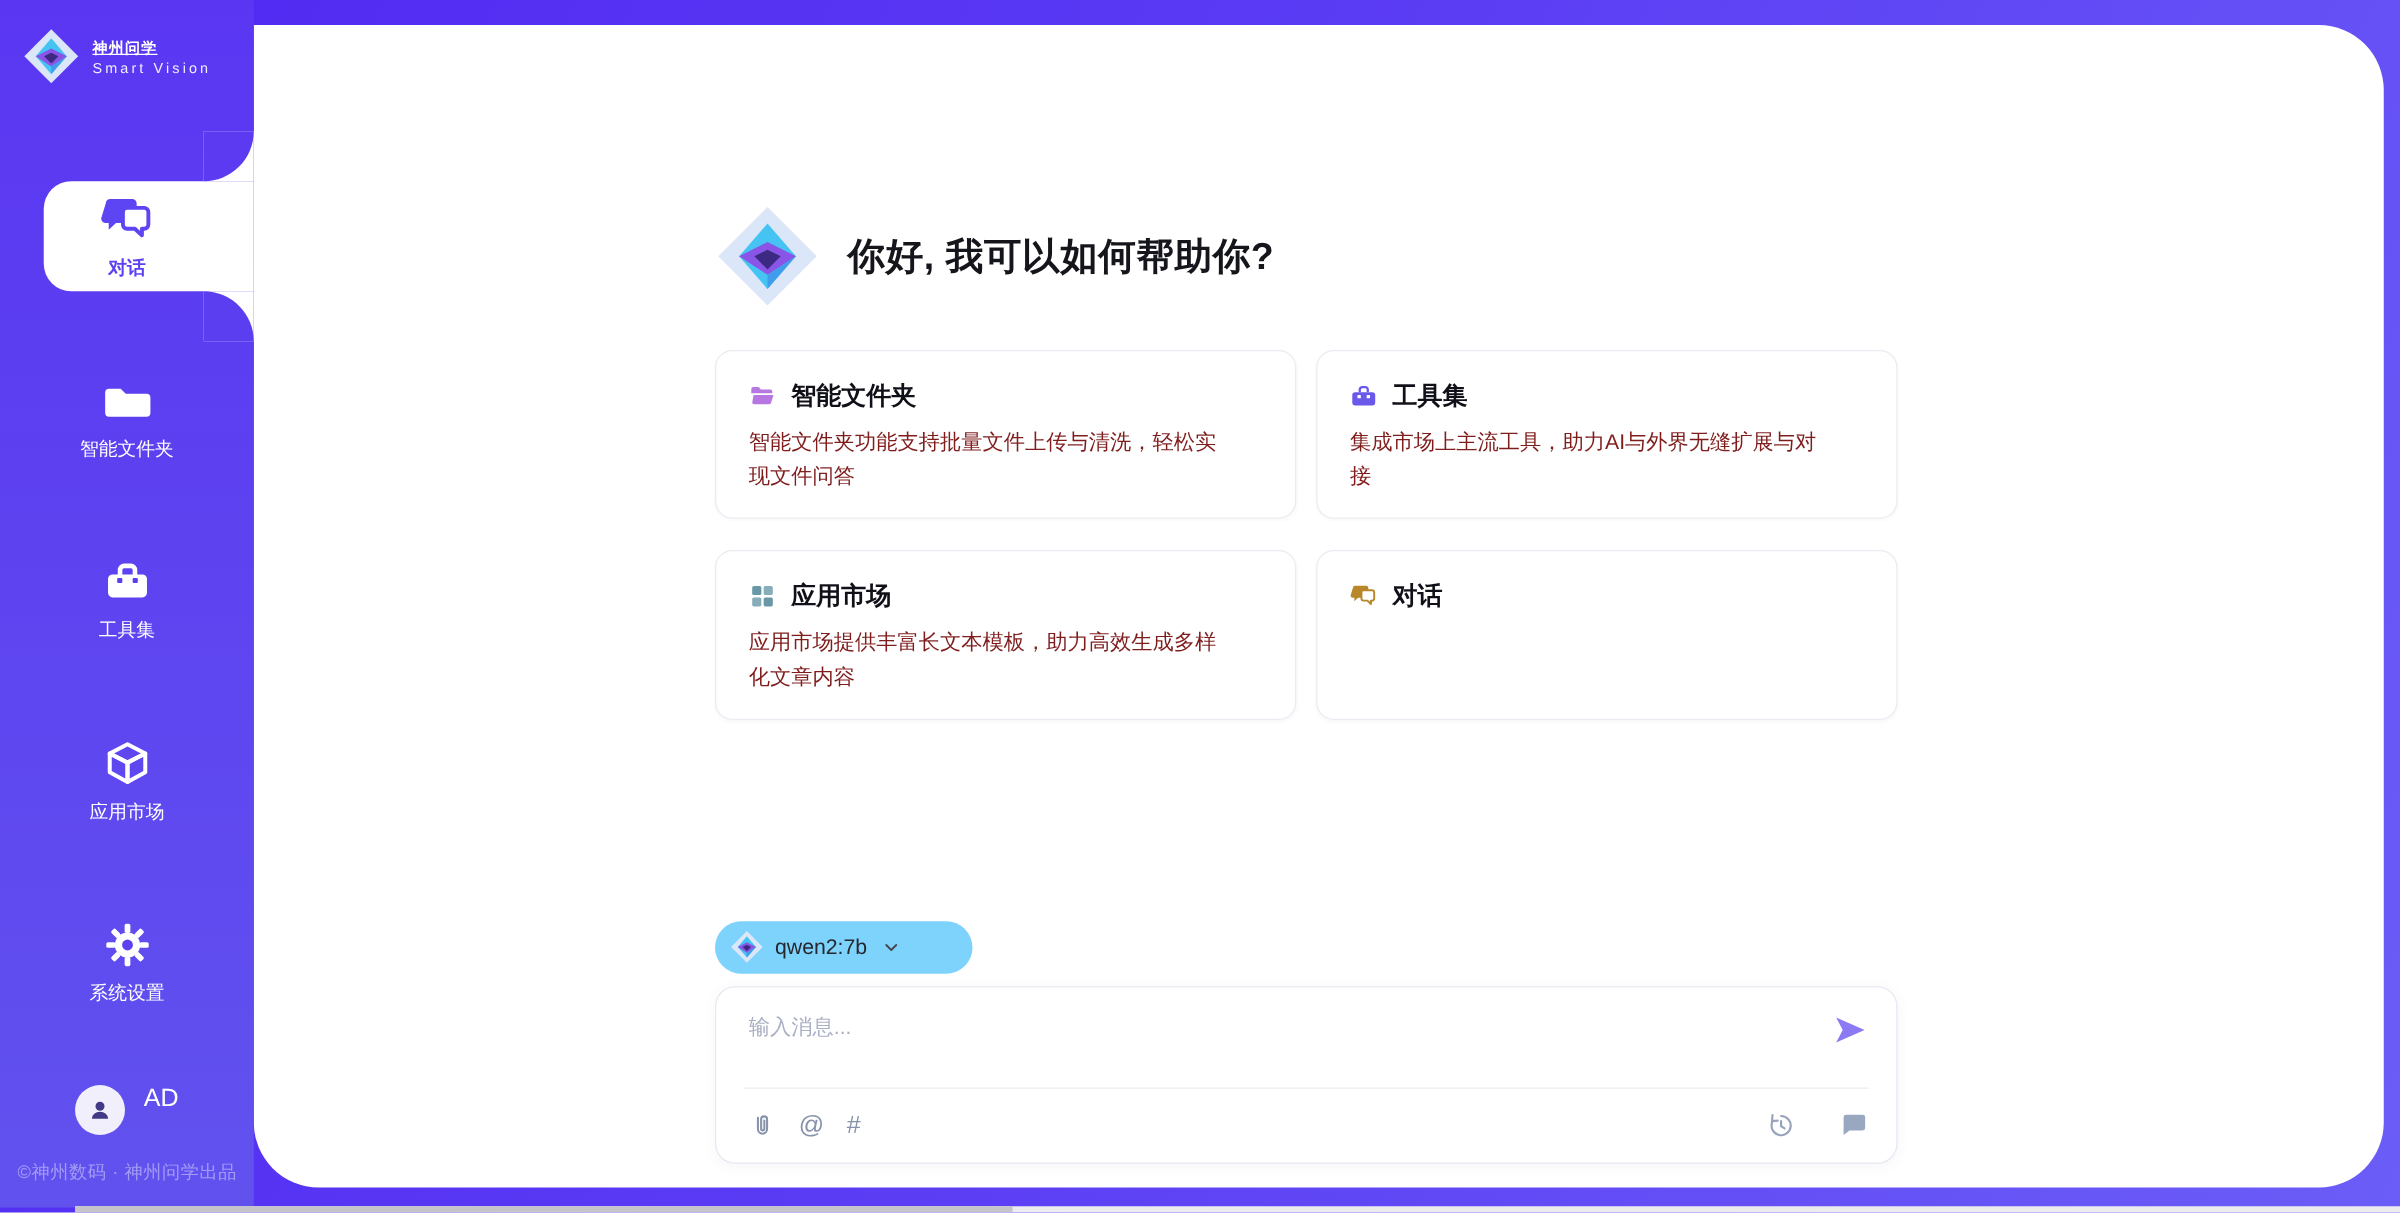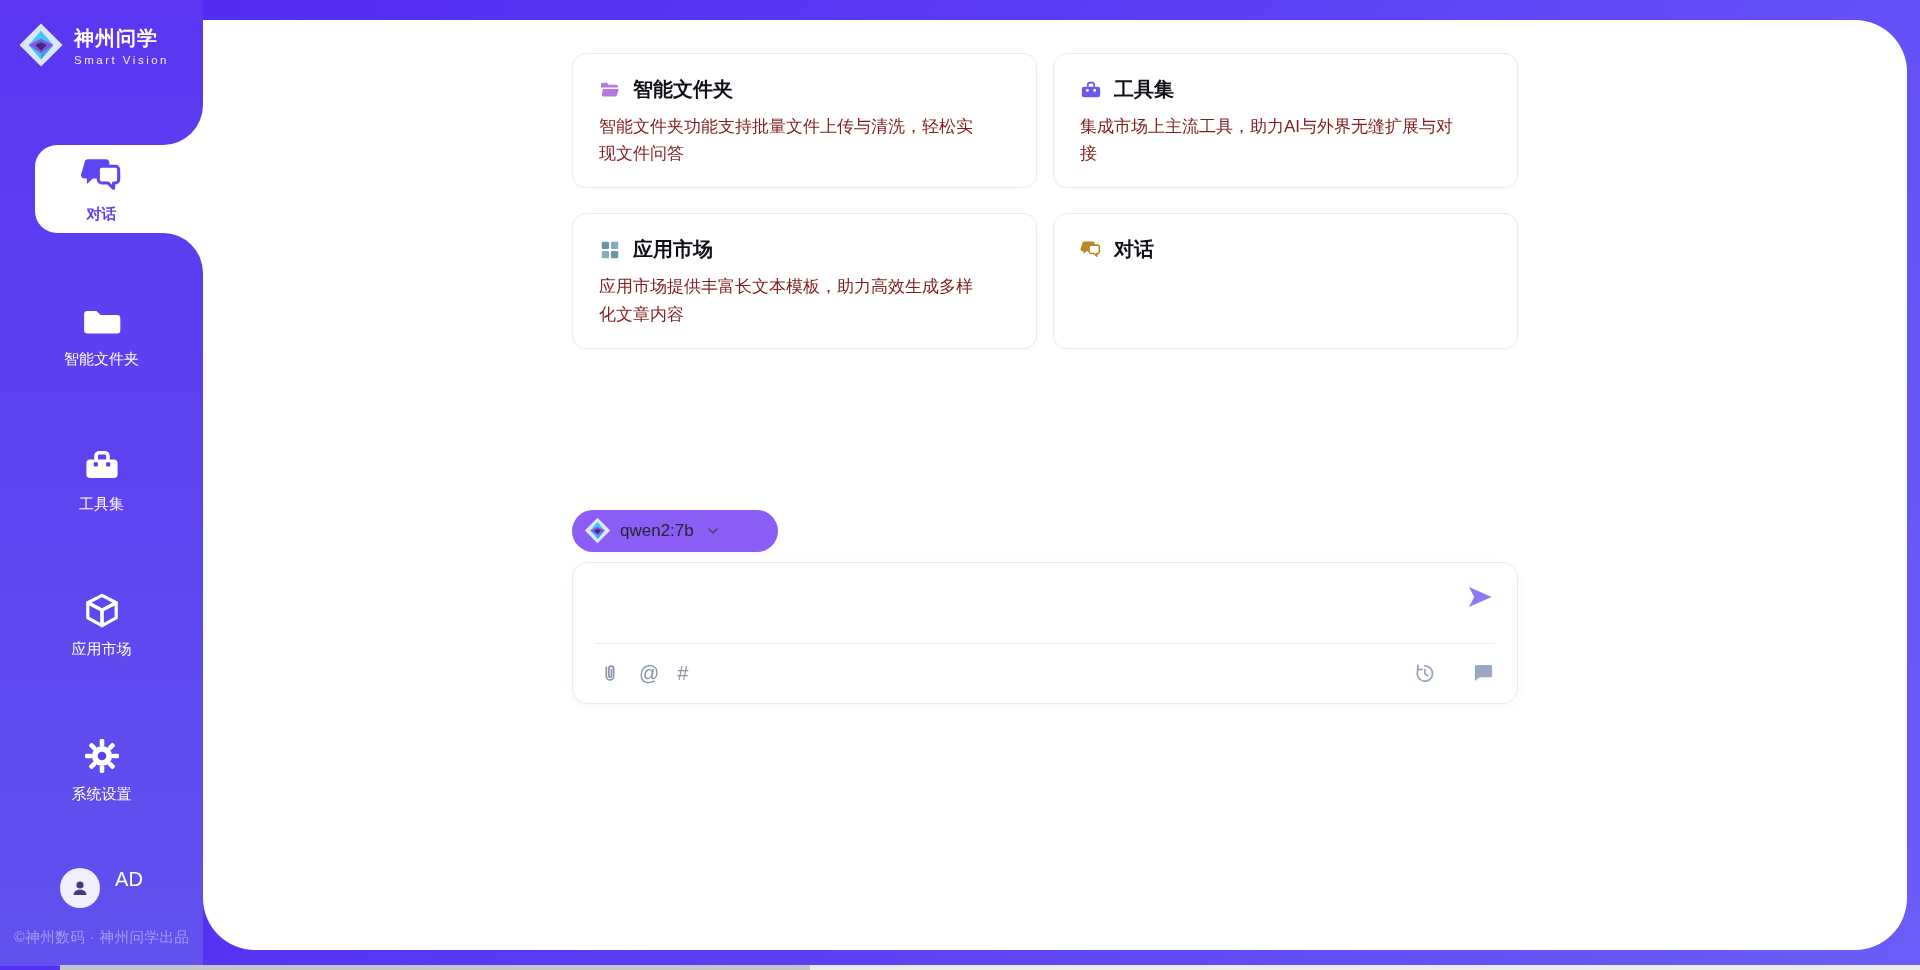--- a/index.html
+++ b/index.html
@@ -13,7 +13,7 @@
     background:linear-gradient(180deg,#5A36F2 0%,#6152EE 100%); z-index:2; }
   .brand { position:absolute; left:18px; top:22px; display:flex; align-items:center; gap:10px; }
   .brand .gem { width:46px; height:46px; }
-  .brand-name { color:#fff; font-size:20px; font-weight:700; letter-spacing:1px; }
+  .brand-name { color:#fff; font-size:12px; font-weight:700; letter-spacing:1px;text-decoration:underline; }
   .brand-sub { color:#eef; font-size:11.5px; letter-spacing:2.5px; margin-top:2px; font-weight:400; }
 
   .nav { position:absolute; left:0; top:145px; width:203px; }

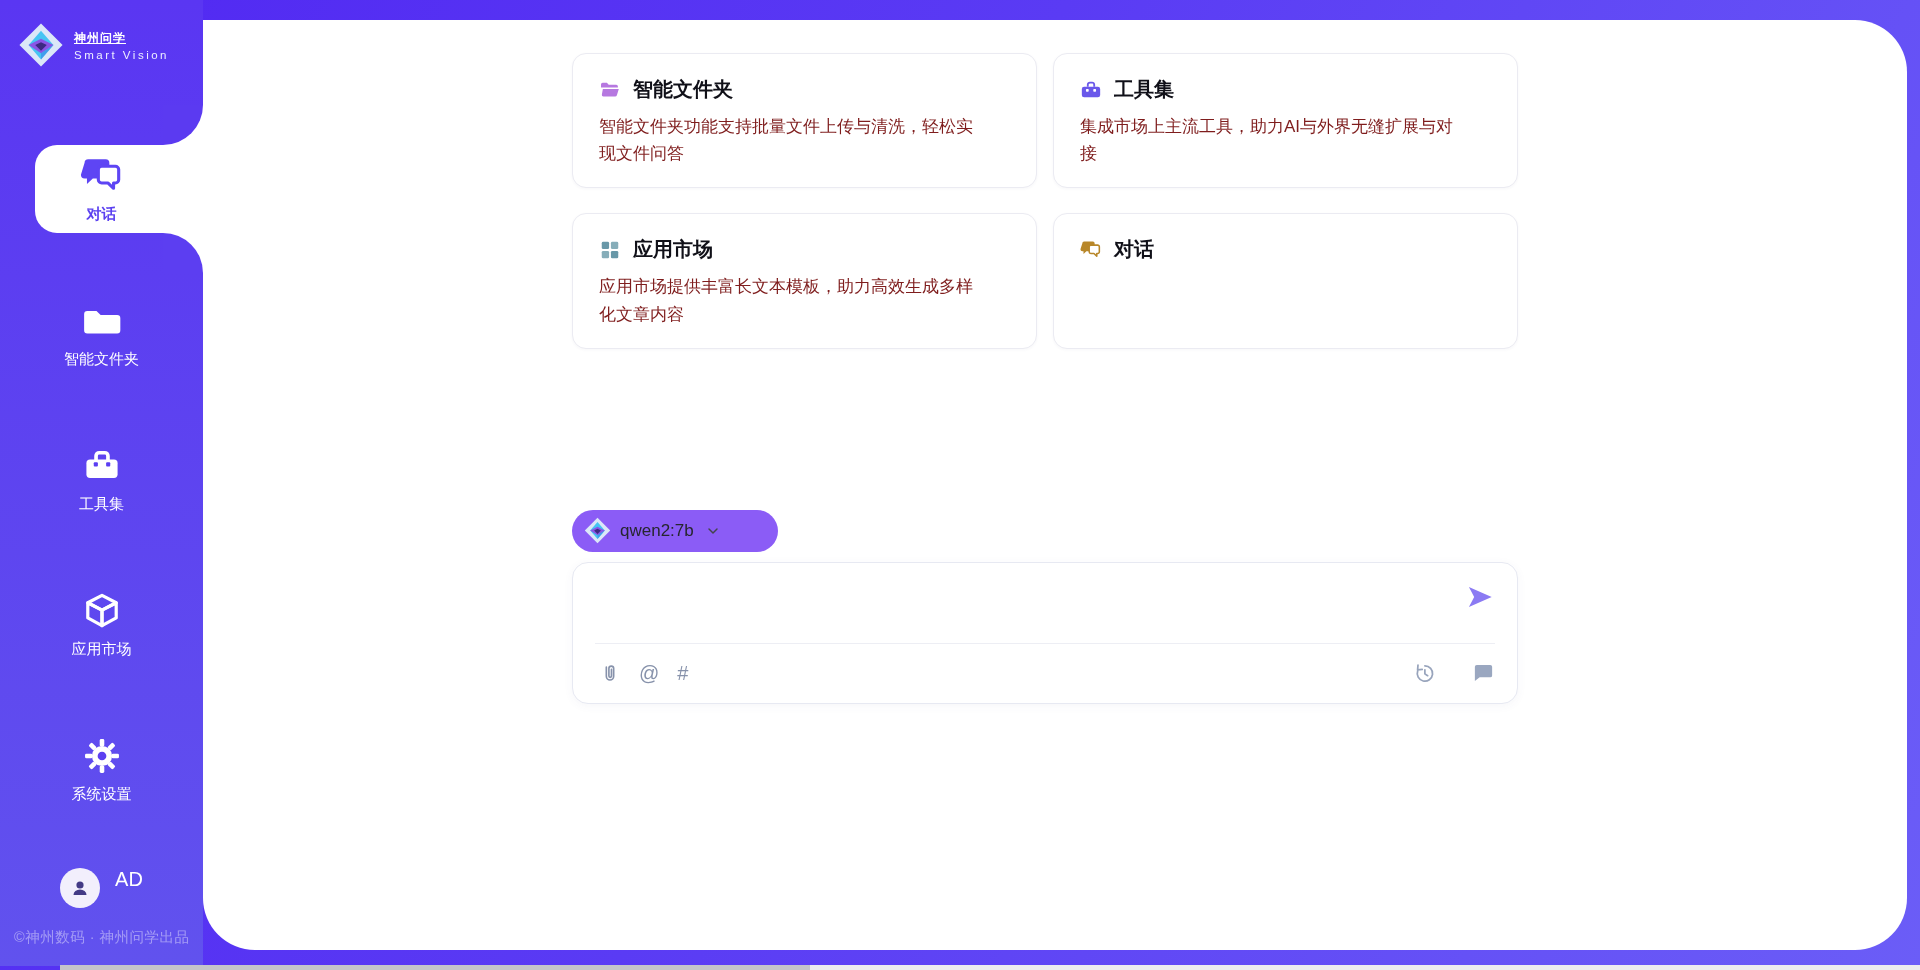--- a/index.html
+++ b/index.html
@@ -203,6 +203,12 @@
 <div class="panel">
   <div class="content">
 
+    <div class="greeting">
+      <svg class="gem">
+          <use href="#logo-gem"></use>
+        </svg>
+      <div class="greeting-text">你好, 我可以如何帮助你?</div>
+    </div>
 
     <div class="cards">
 

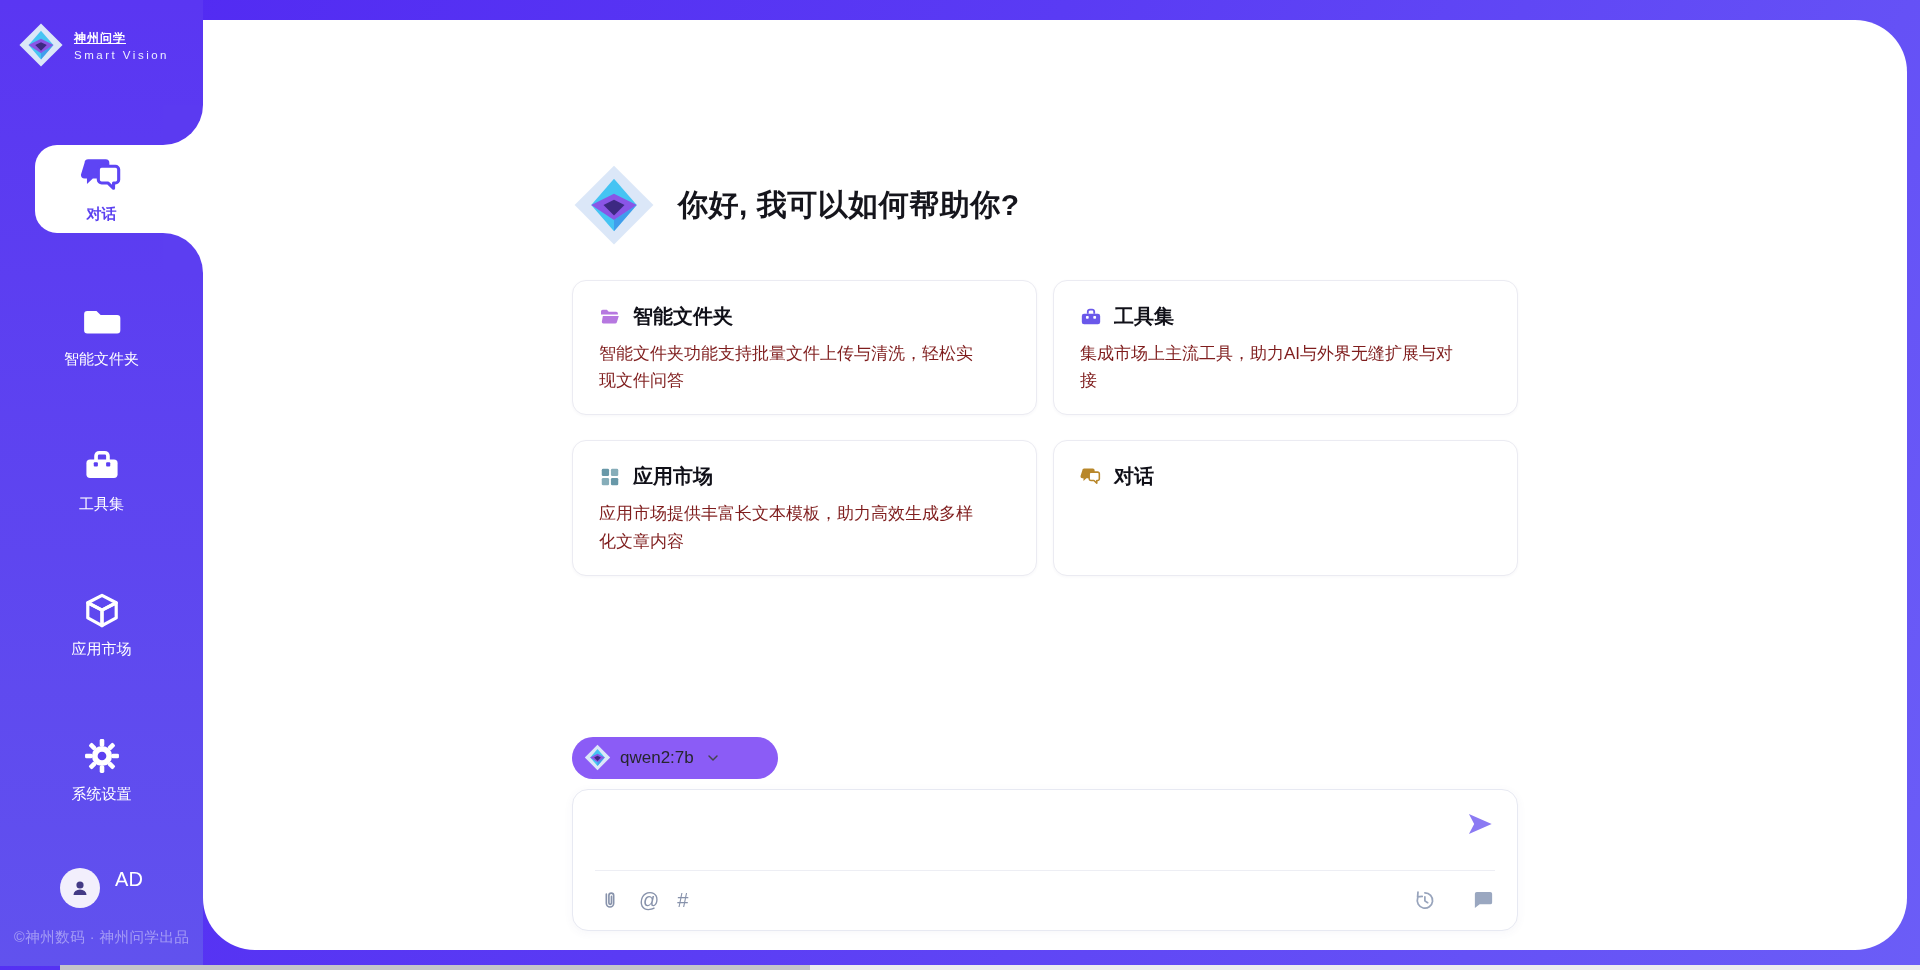--- a/index.html
+++ b/index.html
@@ -62,7 +62,7 @@
   .card-desc { margin-top:10px; width:382px; font-size:17px; line-height:1.6; color:#7f1d1d; }
 
   .model-pill { margin-top:161px; width:206px; height:42px; border-radius:21px;
-    background:#8b5cf6; display:flex; align-items:center; gap:9px; padding:0 14px 0 12px;
+    background:#7dd3fc; display:flex; align-items:center; gap:9px; padding:0 14px 0 12px;
     cursor:pointer; }
   .model-pill .gem { width:27px; height:27px; }
   .model-name { font-size:17px; color:#26262e; }

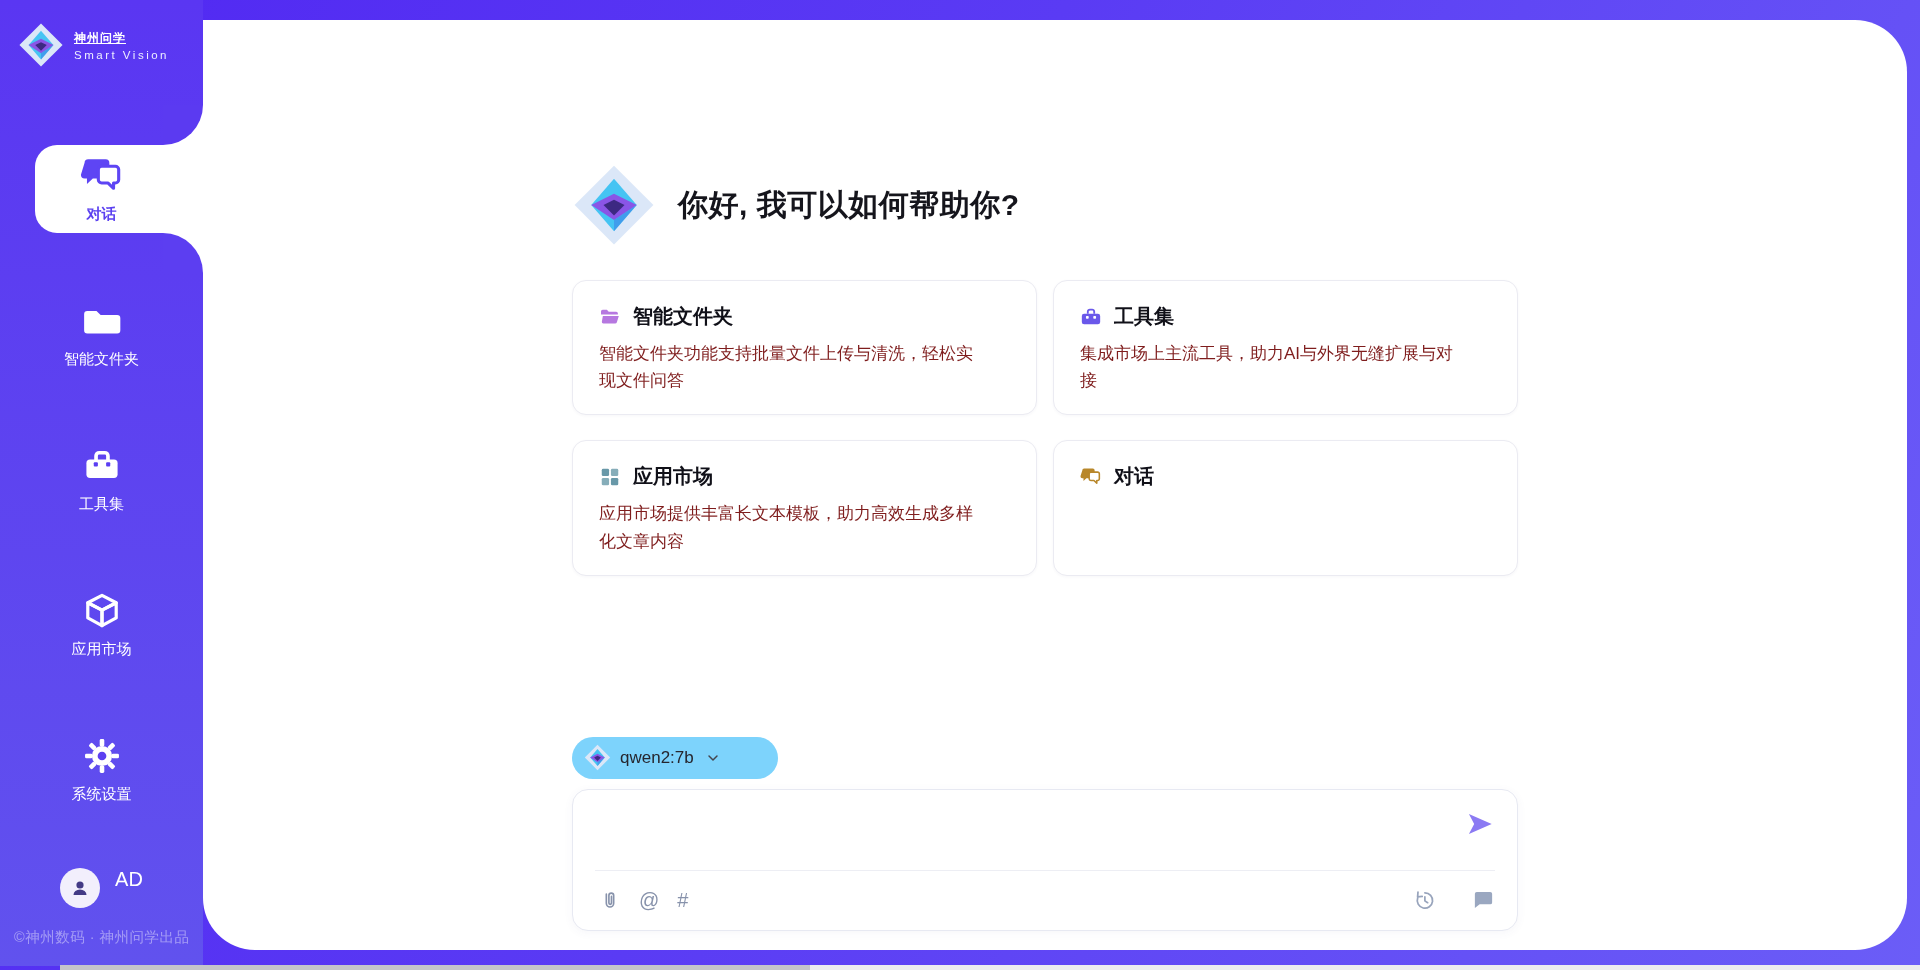--- a/index.html
+++ b/index.html
@@ -270,6 +270,7 @@
     </div>
 
     <div class="composer">
+      <textarea placeholder="输入消息..." style=""></textarea>
 
       <button class="send-btn">
         <svg width="28" height="28" viewBox="0 0 24 24">

